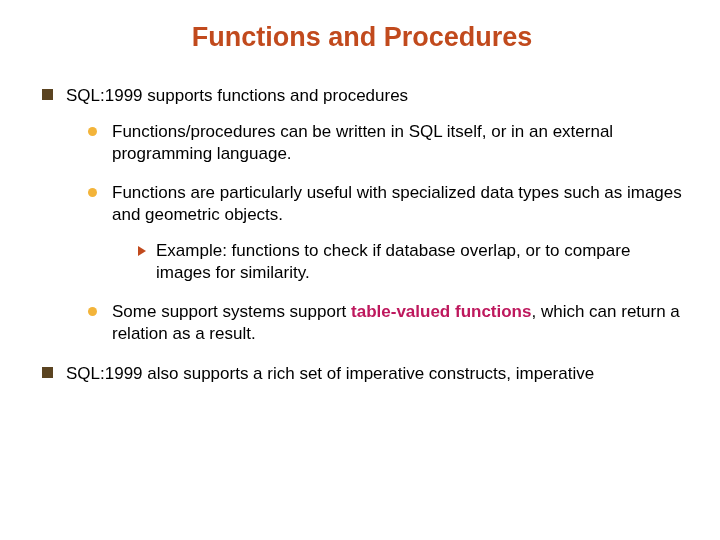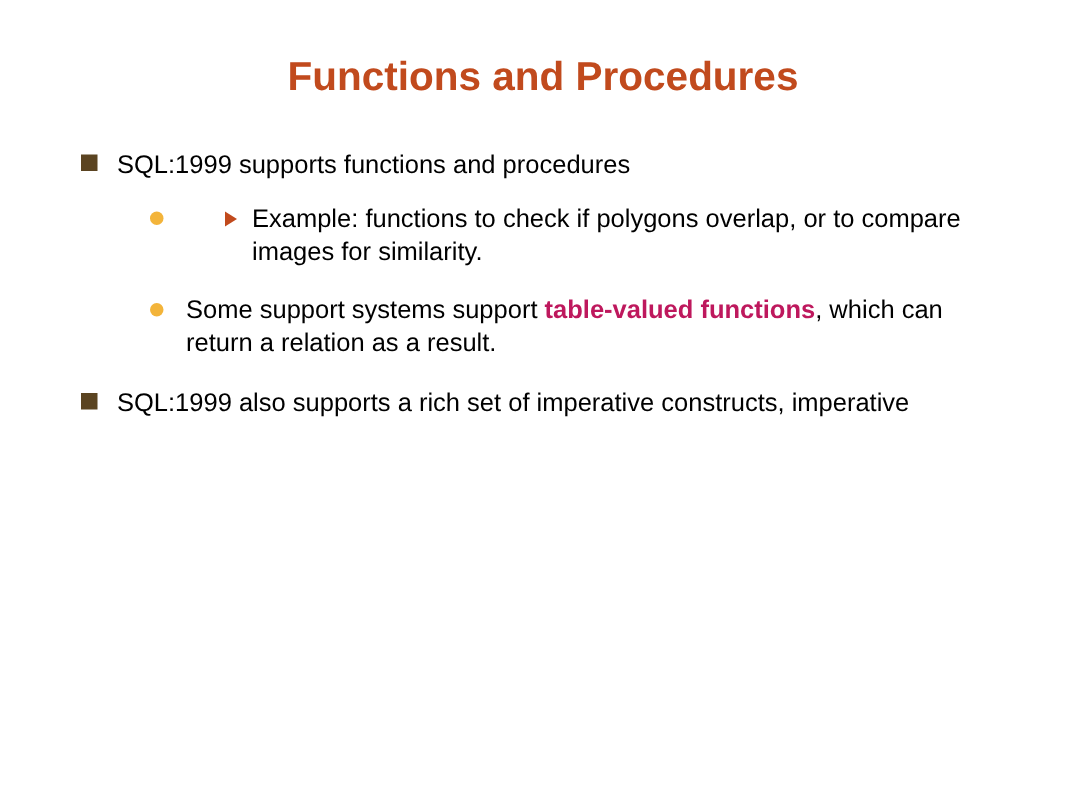--- a/index.html
+++ b/index.html
@@ -15,7 +15,7 @@
     box-sizing: border-box;
     width: 720px;
     height: 525px;
-    padding: 32px 28px 24px 32px;
+    padding: 18px 28px 24px 32px;
   }
   .title {
     text-align: center;

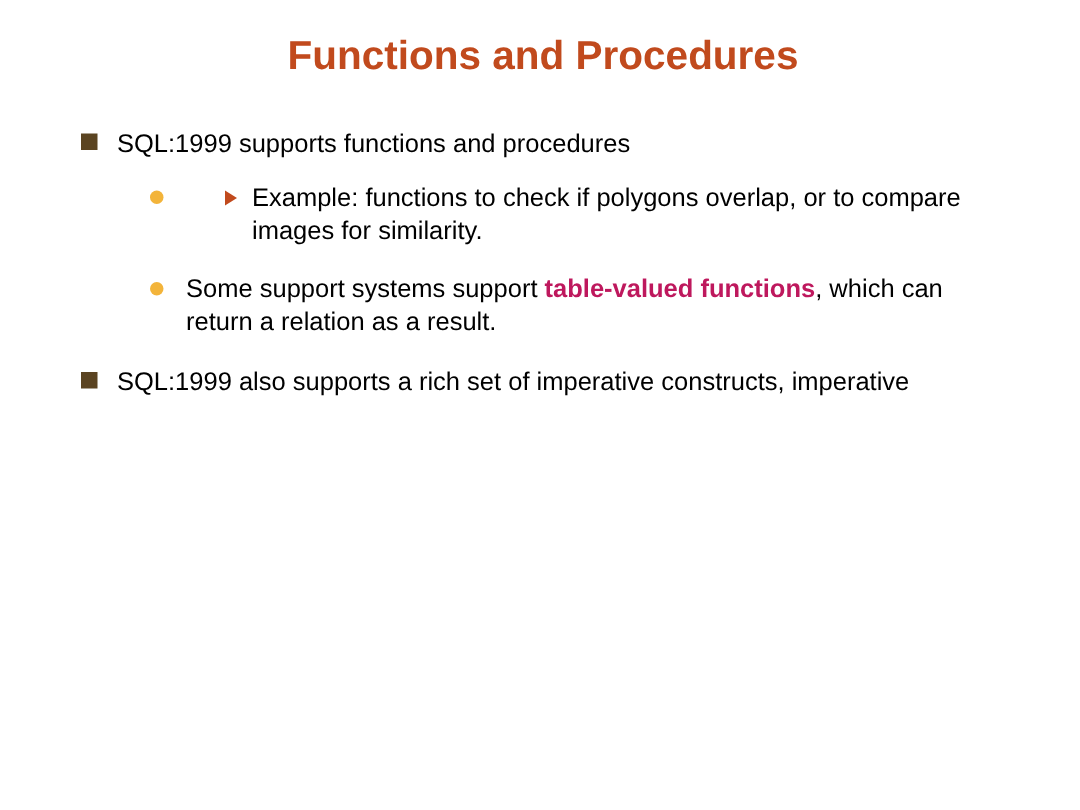--- a/index.html
+++ b/index.html
@@ -26,7 +26,7 @@
   }
   ul.lvl1 {
     list-style: none;
-    margin: 16px;
+    margin: 4px;
     padding: 0 0 0 6px;
   }
   ul.lvl1 > li {

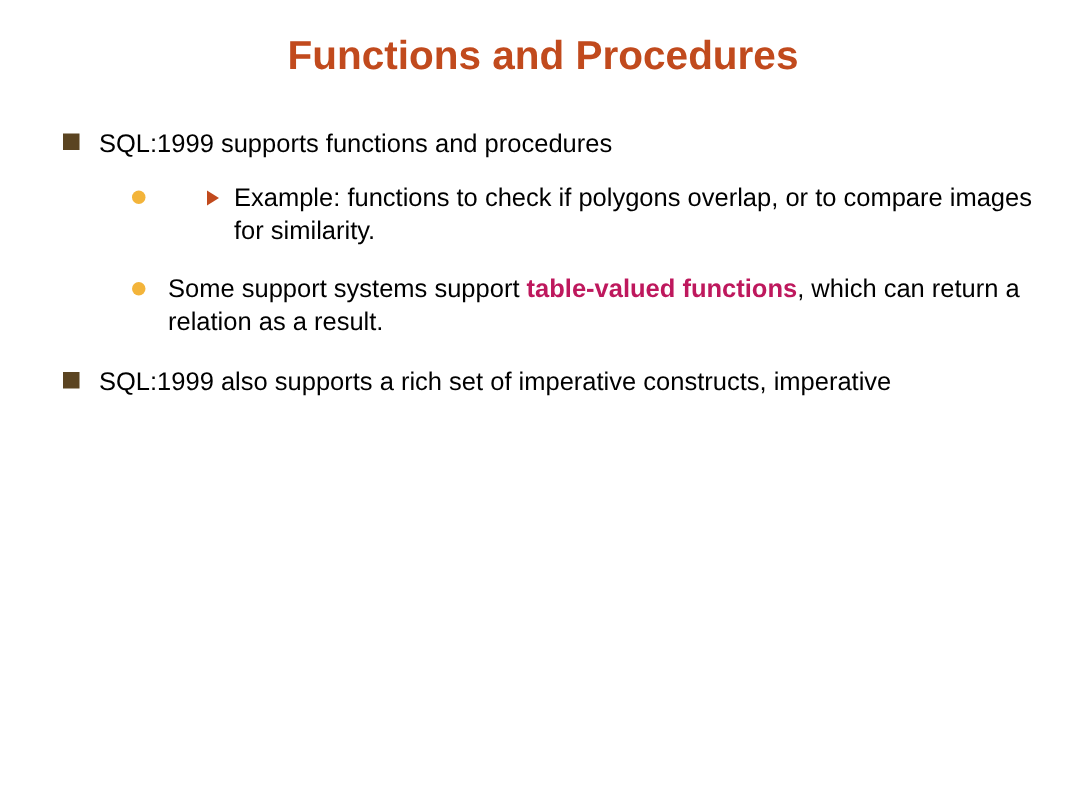--- a/index.html
+++ b/index.html
@@ -106,6 +106,7 @@
     <li>
       <span>SQL:1999 supports functions and procedures</span>
       <ul class="lvl2">
+        <li>Functions/procedures can be written in SQL itself, or in an external programming language.</li>
         <li>
           <ul class="lvl3">
             <li>Example: functions to check if polygons overlap, or to compare images for similarity.</li>

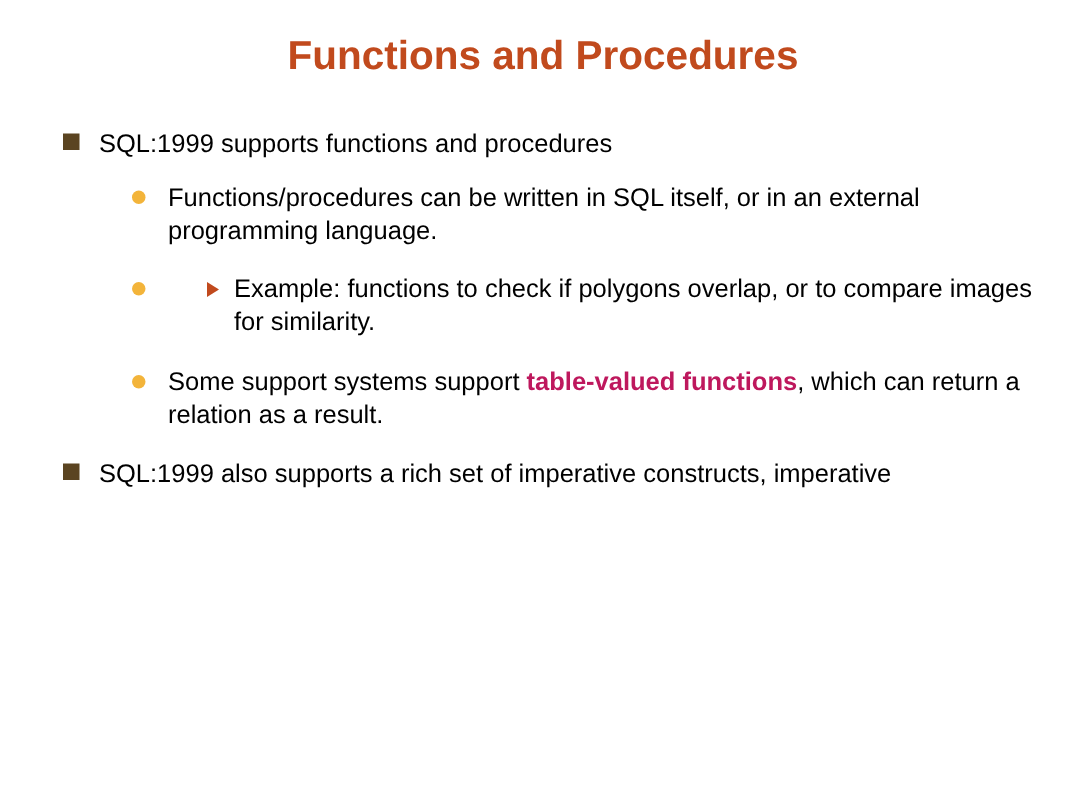--- a/index.html
+++ b/index.html
@@ -108,6 +108,7 @@
       <ul class="lvl2">
         <li>Functions/procedures can be written in SQL itself, or in an external programming language.</li>
         <li>
+          <span>Functions are particularly useful with specialized data types such as images and geometric objects.</span>
           <ul class="lvl3">
             <li>Example: functions to check if polygons overlap, or to compare images for similarity.</li>
           </ul>

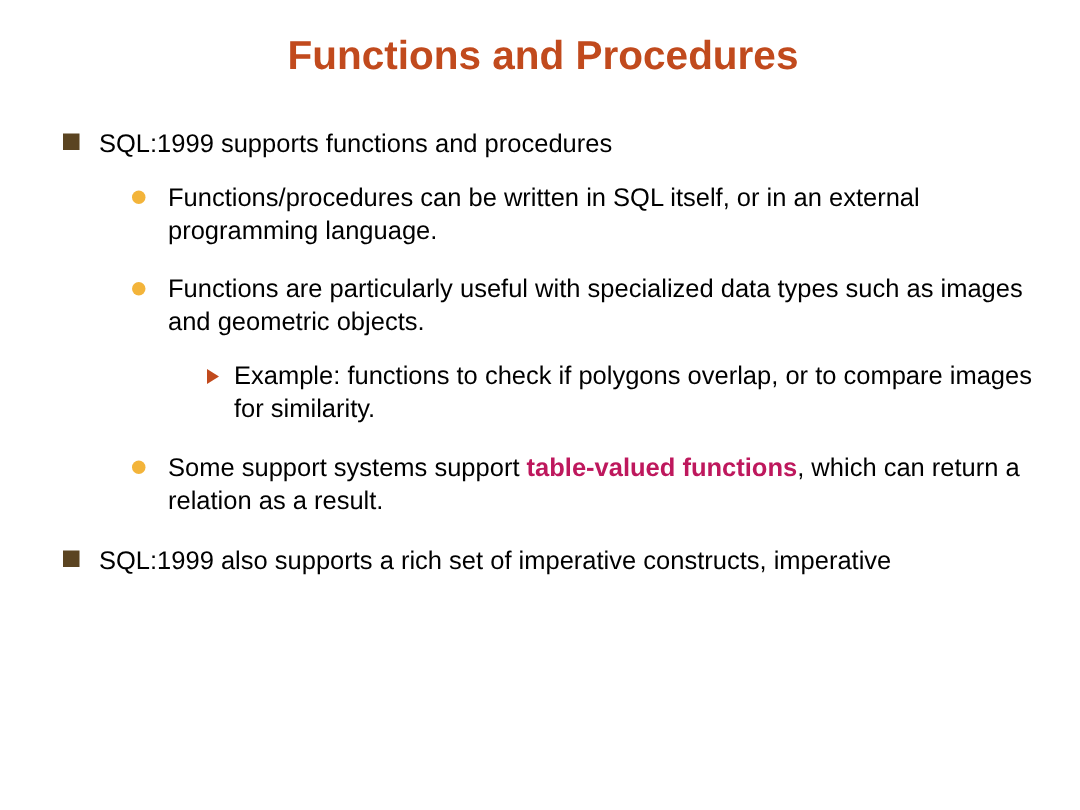--- a/index.html
+++ b/index.html
@@ -110,7 +110,7 @@
         <li>
           <span>Functions are particularly useful with specialized data types such as images and geometric objects.</span>
           <ul class="lvl3">
-            <li>Example: functions to check if polygons overlap, or to compare images for similarity.</li>
+            <li>Example: functions to check if database overlap, or to compare images for similarity.</li>
           </ul>
         </li>
         <li>

